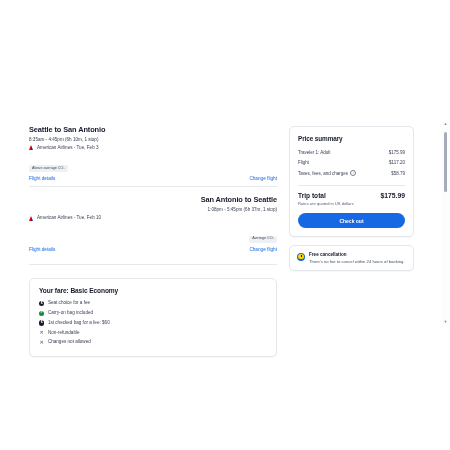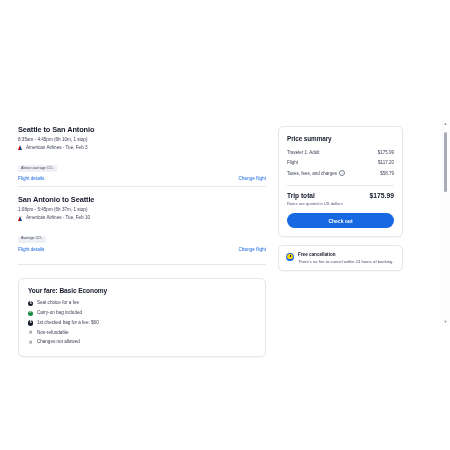--- a/index.html
+++ b/index.html
@@ -28,7 +28,7 @@
   
   .content {
     position: absolute;
-    left: 18px;
+    left: 29px;
     top: 126px;
     width: 385px;
     display: flex;

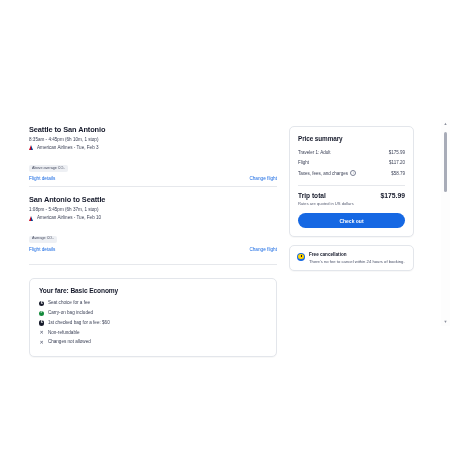--- a/index.html
+++ b/index.html
@@ -57,6 +57,7 @@
   .leg + .leg {
     border-top: 1px solid #e6e8ec;
     padding-top: 9px;
+    text-align: right;
   }
   .leg-title {
     font-size: 7.4px;

